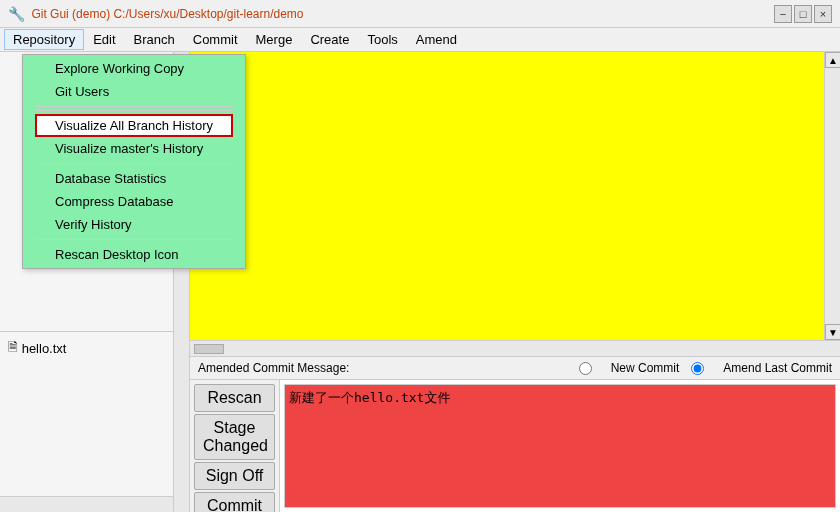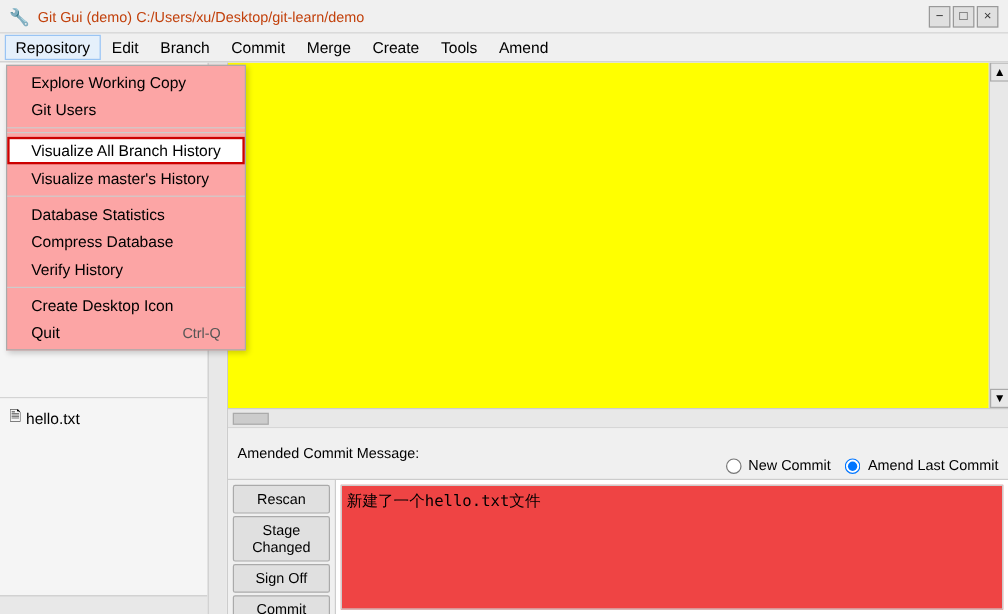--- a/index.html
+++ b/index.html
@@ -79,13 +79,13 @@
     .dropdown-menu {
       position: absolute;
       top: 24px;
-      left: 0;
-      background: #fca5a5;
+      left: 17px;
+      background: #86efac;
       border: 1px solid #aaa;
       box-shadow: 2px 2px 5px rgba(0,0,0,0.2);
       z-index: 100;
       min-width: 200px;
-      padding: 2px 0;
+      padding: 2px 12px;
     }
     .dropdown-item {
       padding: 4px 20px;

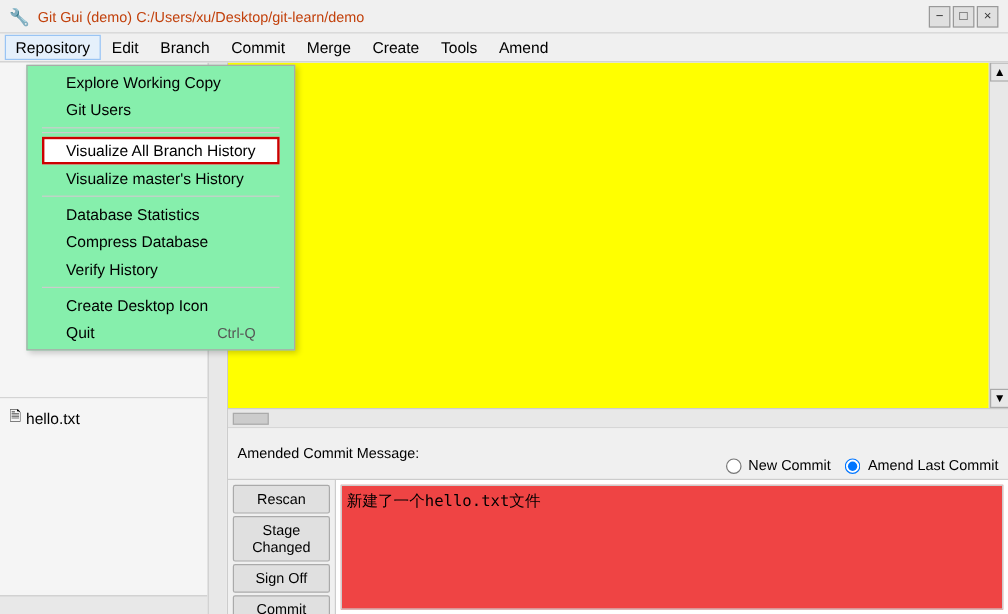--- a/index.html
+++ b/index.html
@@ -315,7 +315,7 @@
       <div class="dropdown-item">Compress Database</div>
       <div class="dropdown-item">Verify History</div>
       <div class="dropdown-separator"></div>
-      <div class="dropdown-item">Create Desktop Icon</div>
+      <div class="dropdown-item">Rescan Desktop Icon</div>
       <div class="dropdown-item">
         <span>Quit</span>
         <span class="shortcut">Ctrl-Q</span>

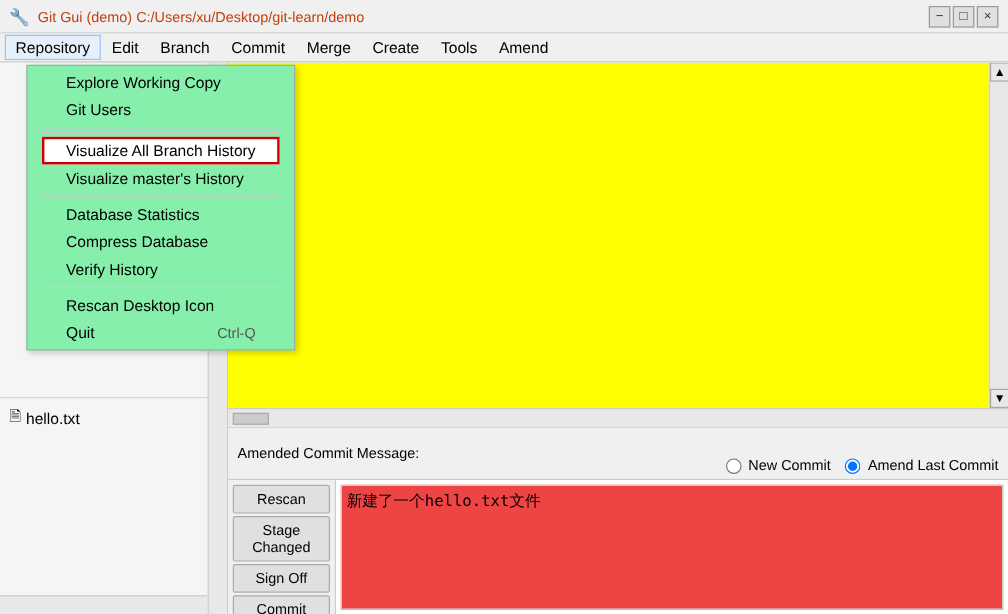--- a/index.html
+++ b/index.html
@@ -316,10 +316,6 @@
       <div class="dropdown-item">Verify History</div>
       <div class="dropdown-separator"></div>
       <div class="dropdown-item">Rescan Desktop Icon</div>
-      <div class="dropdown-item">
-        <span>Quit</span>
-        <span class="shortcut">Ctrl-Q</span>
-      </div>
     </div>
   </div>
   <div class="menu-item">Edit</div>

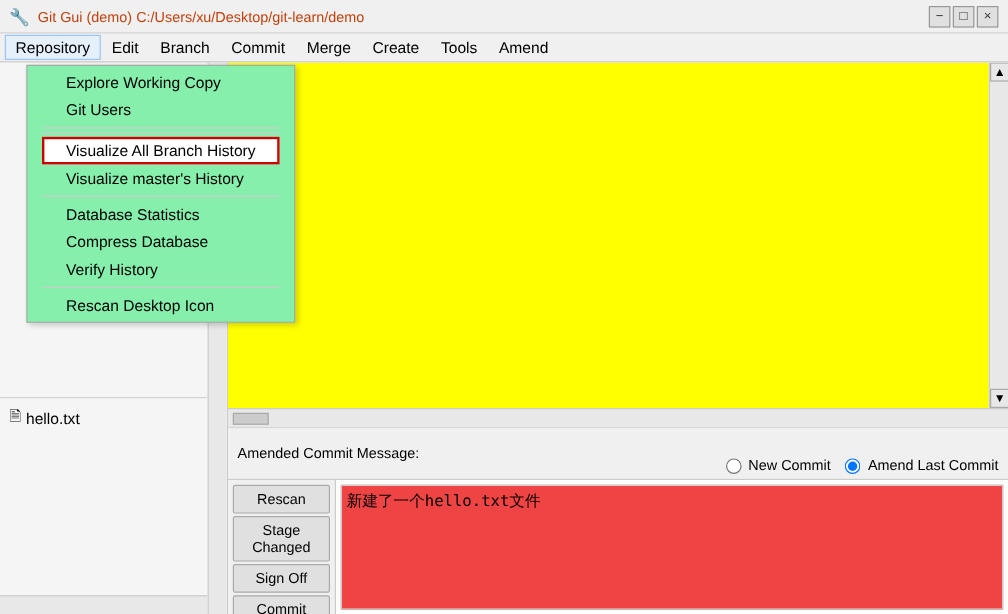--- a/index.html
+++ b/index.html
@@ -186,9 +186,8 @@
     .commit-radio-label {
       display: flex;
       align-items: center;
-      gap: 6px;
-      cursor: pointer;
-      margin-top: 20px;
+      gap: 19px;
+      cursor: pointer;
     }
 
     .commit-body {

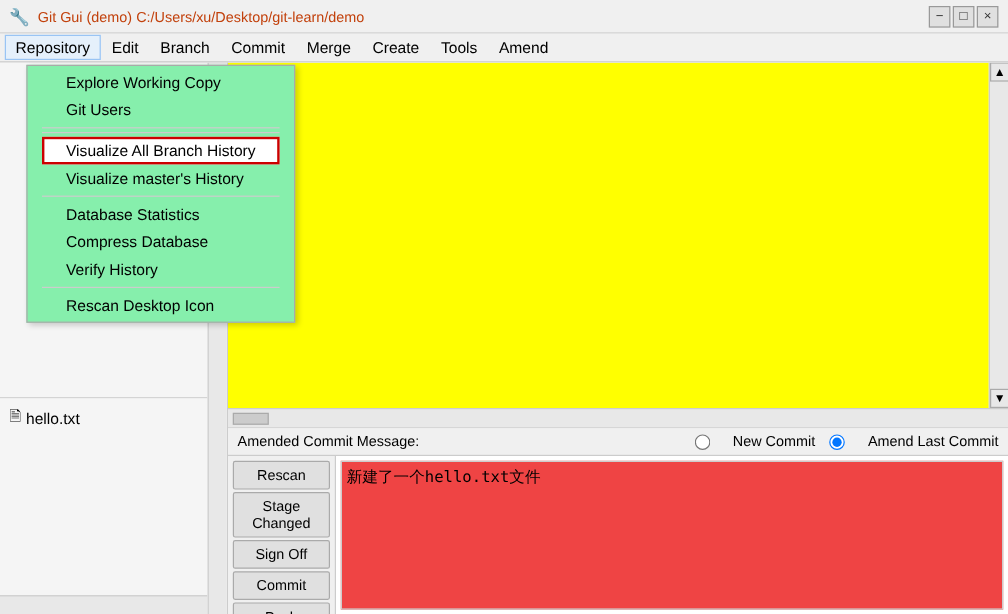--- a/index.html
+++ b/index.html
@@ -212,7 +212,7 @@
       border: 1px solid #aaa;
       cursor: pointer;
       text-align: center;
-      font-size: 12px;
+      font-size: 16px;
       border-radius: 2px;
     }
 

